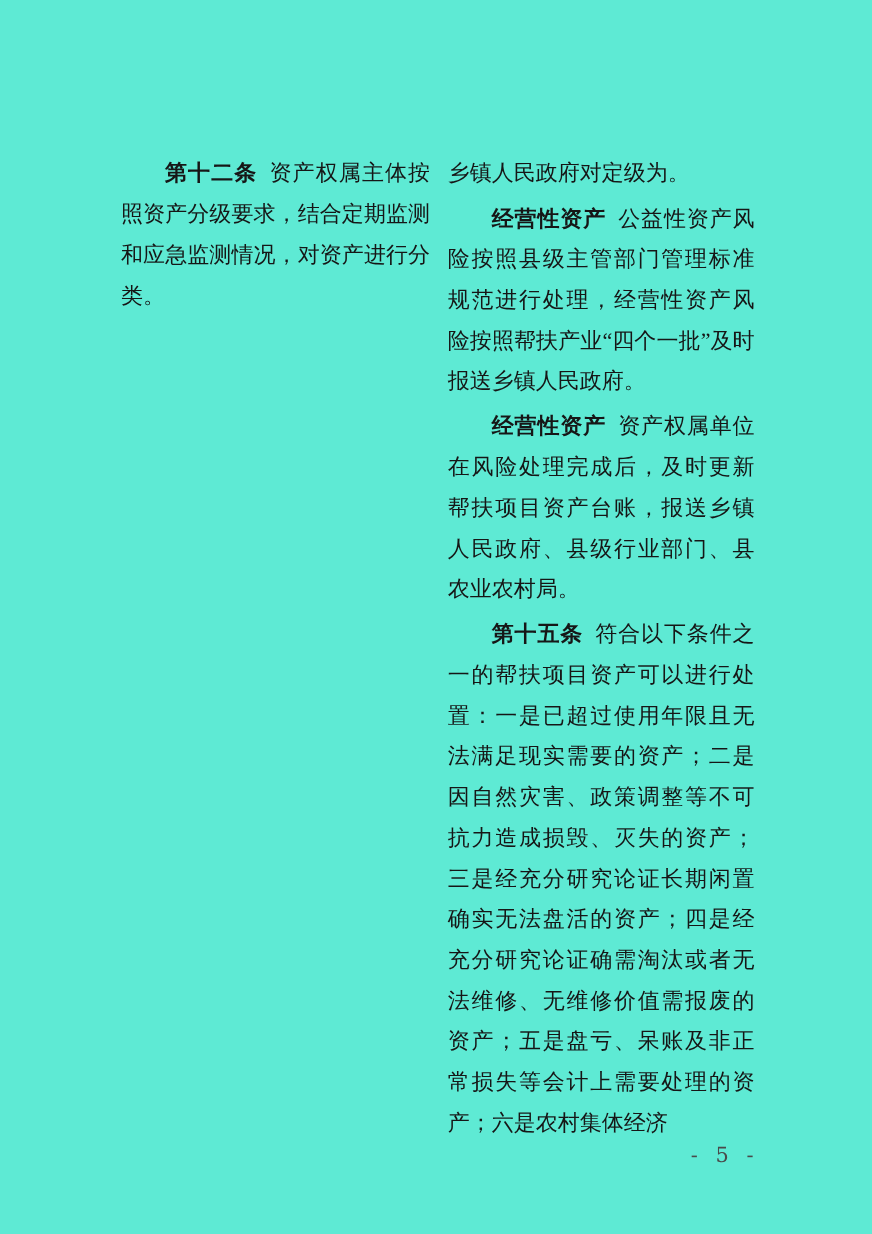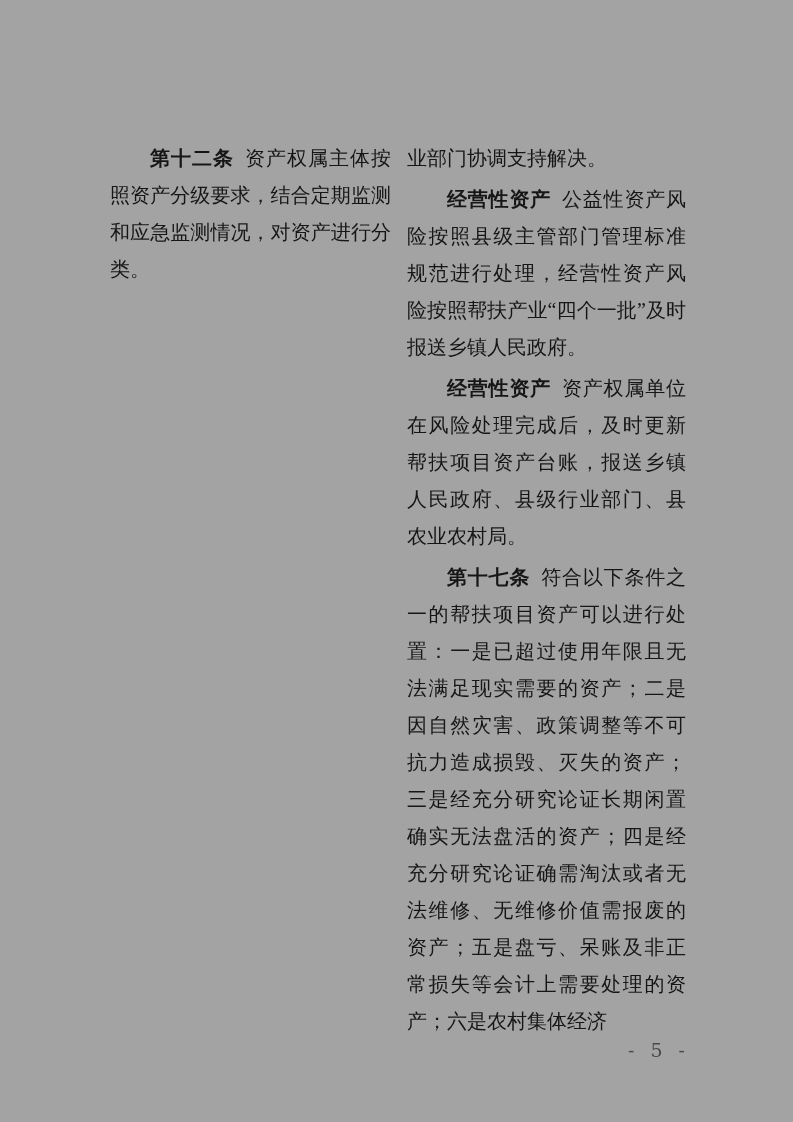--- a/index.html
+++ b/index.html
@@ -17,7 +17,7 @@
     left: 0; top: 0;
     width: 793px;
     height: 1122px;
-    background: #a3a3a3;
+    background: #5eead4;
     overflow: hidden;
   }
   .column {

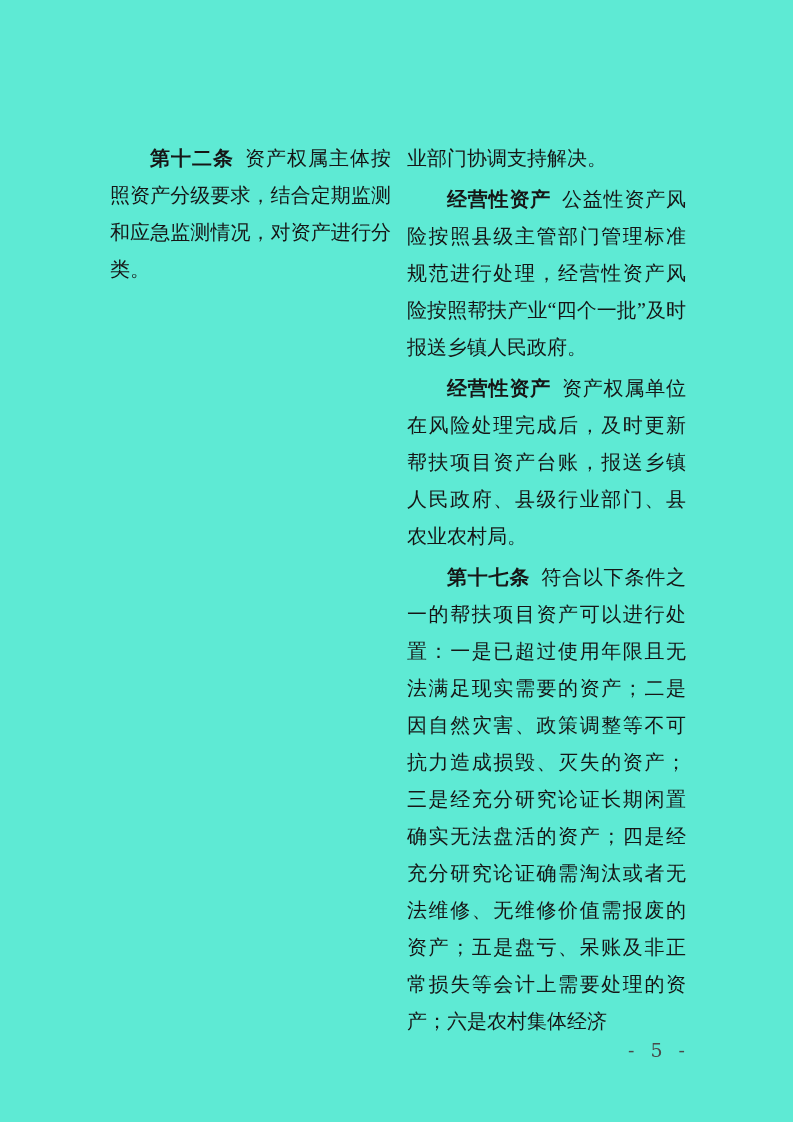--- a/index.html
+++ b/index.html
@@ -79,7 +79,7 @@
 
   <div class="column column-right">
 
-    <p class="para continuation">业部门协调支持解决。</p>
+    <p class="para continuation">乡镇人民政府对定级为。</p>
 
     <p class="para article"><span class="article-label">经营性资产</span><span class="article-text">公益性资产风险按照县级主管部门管理标准规范进行处理，经营性资产风险按照帮扶产业“四个一批”及时报送乡镇人民政府。</span></p>
 

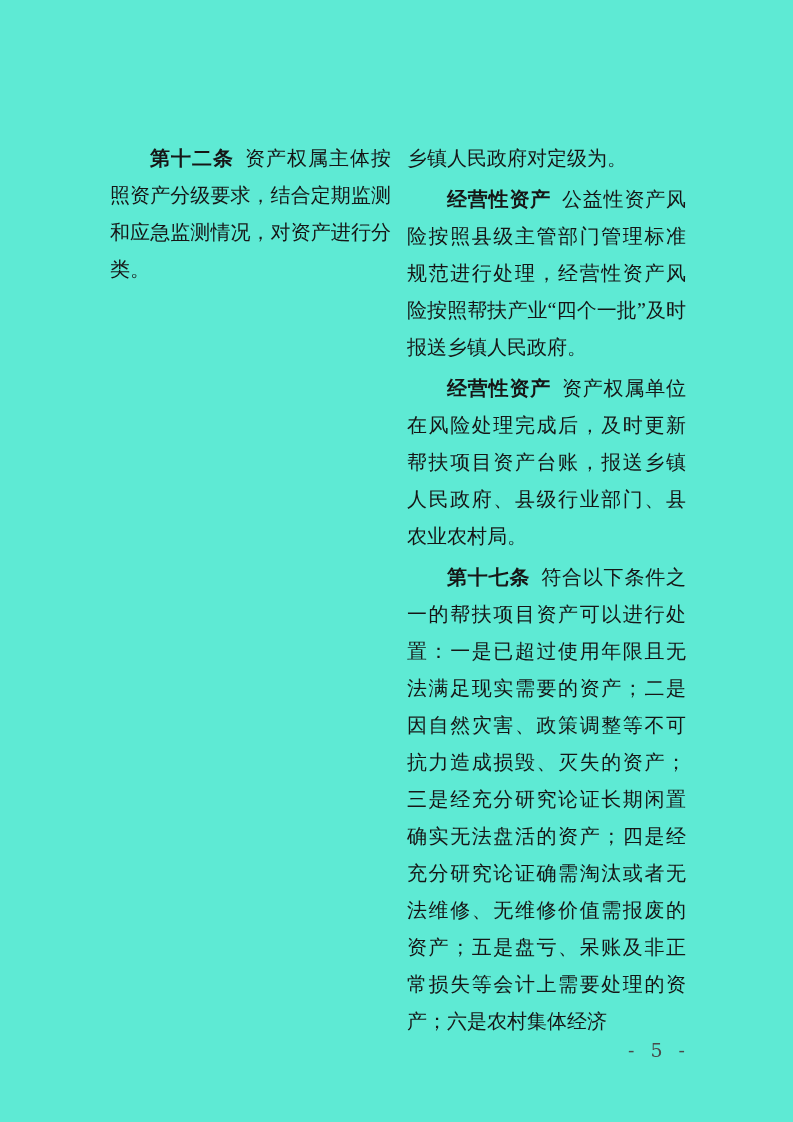--- a/index.html
+++ b/index.html
@@ -85,7 +85,7 @@
 
     <p class="para article"><span class="article-label">经营性资产</span><span class="article-text">资产权属单位在风险处理完成后，及时更新帮扶项目资产台账，报送乡镇人民政府、县级行业部门、县农业农村局。</span></p>
 
-    <p class="para article"><span class="article-label">第十七条</span><span class="article-text">符合以下条件之一的帮扶项目资产可以进行处置：一是已超过使用年限且无法满足现实需要的资产；二是因自然灾害、政策调整等不可抗力造成损毁、灭失的资产；三是经充分研究论证长期闲置确实无法盘活的资产；四是经充分研究论证确需淘汰或者无法维修、无维修价值需报废的资产；五是盘亏、呆账及非正常损失等会计上需要处理的资产；六是农村集体经济</span></p>
+    <p class="para article"><span class="article-label">第十五条</span><span class="article-text">符合以下条件之一的帮扶项目资产可以进行处置：一是已超过使用年限且无法满足现实需要的资产；二是因自然灾害、政策调整等不可抗力造成损毁、灭失的资产；三是经充分研究论证长期闲置确实无法盘活的资产；四是经充分研究论证确需淘汰或者无法维修、无维修价值需报废的资产；五是盘亏、呆账及非正常损失等会计上需要处理的资产；六是农村集体经济</span></p>
 
   </div>
 

